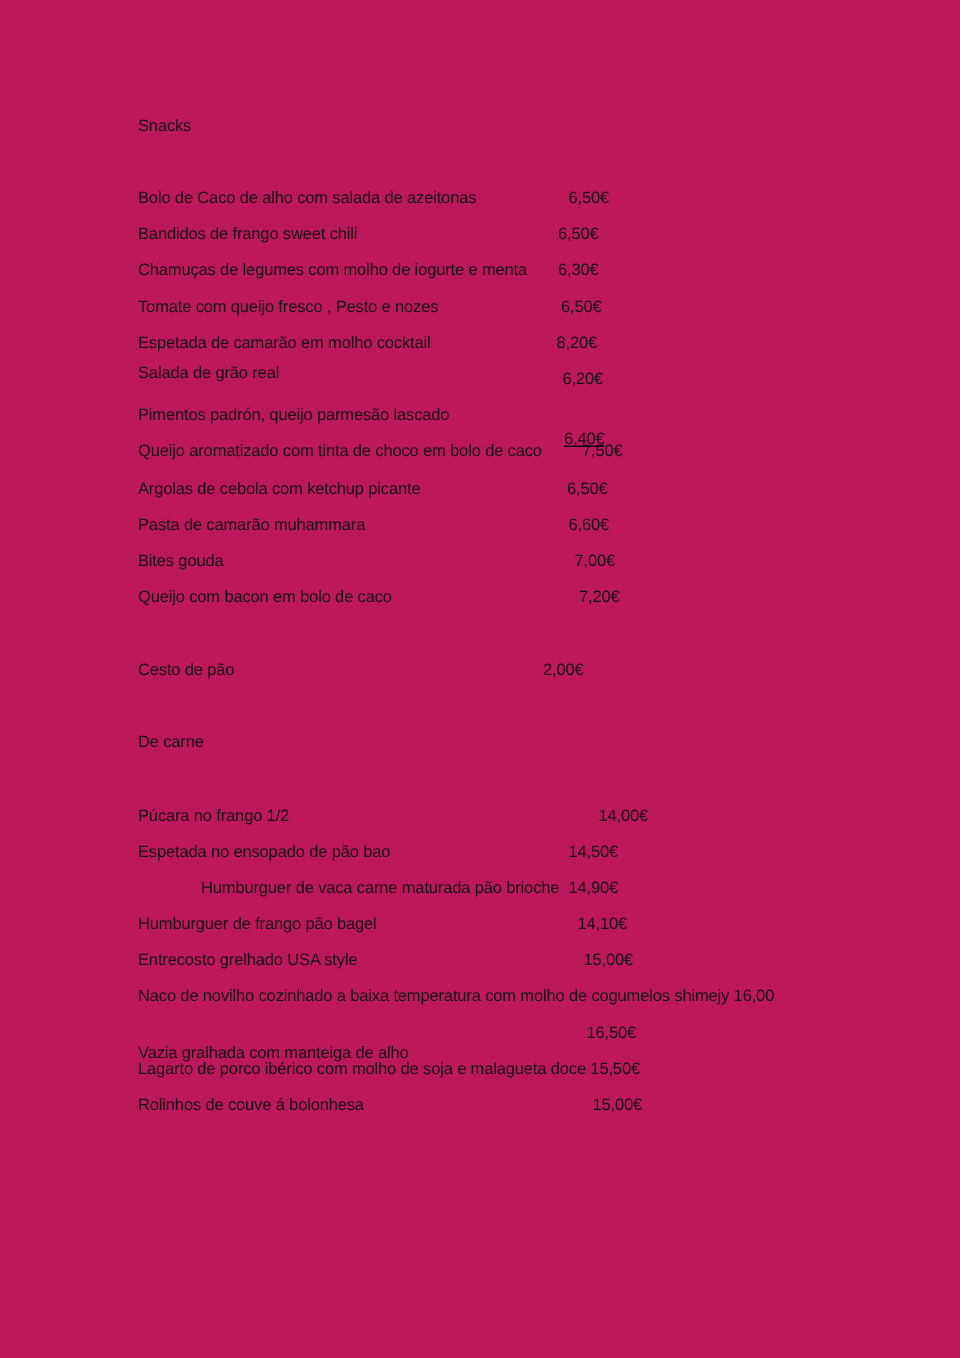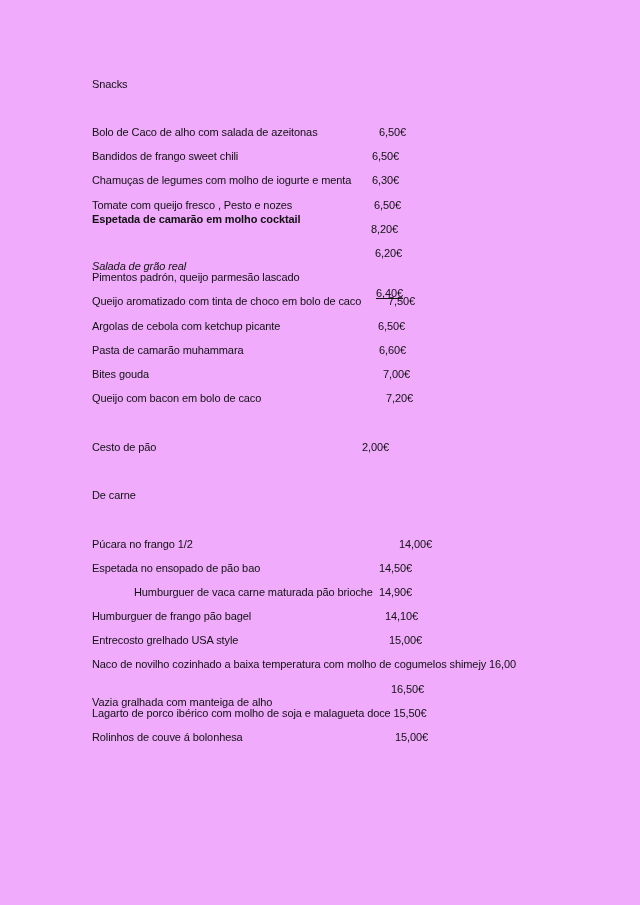--- a/index.html
+++ b/index.html
@@ -19,7 +19,7 @@
       position: absolute;
       left: 0; top: 0;
       width: 640px; height: 905px;
-      background: #f0abfc;
+      background: #be185d;
     }
     .line {
       position: absolute;

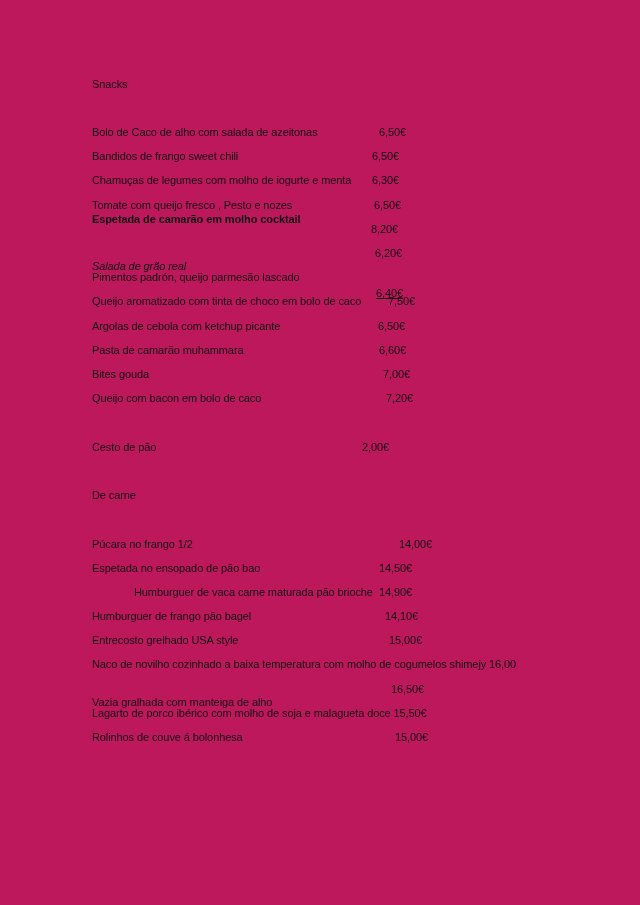--- a/index.html
+++ b/index.html
@@ -51,7 +51,7 @@
     <div class="line name" style="top:198px;">Tomate com queijo fresco , Pesto e nozes</div>
     <div class="line price" style="top:198px; left:374px;">6,50€</div>
 
-    <div class="line name" style="top:212px;font-weight:bold;">Espetada de camarão em molho cocktail</div>
+    <div class="line name" style="top:222px;">Espetada de camarão em molho cocktail</div>
     <div class="line price" style="top:222px; left:371px;">8,20€</div>
 
     <div class="line name" style="top:259px;font-style:italic;">Salada de grão real</div>

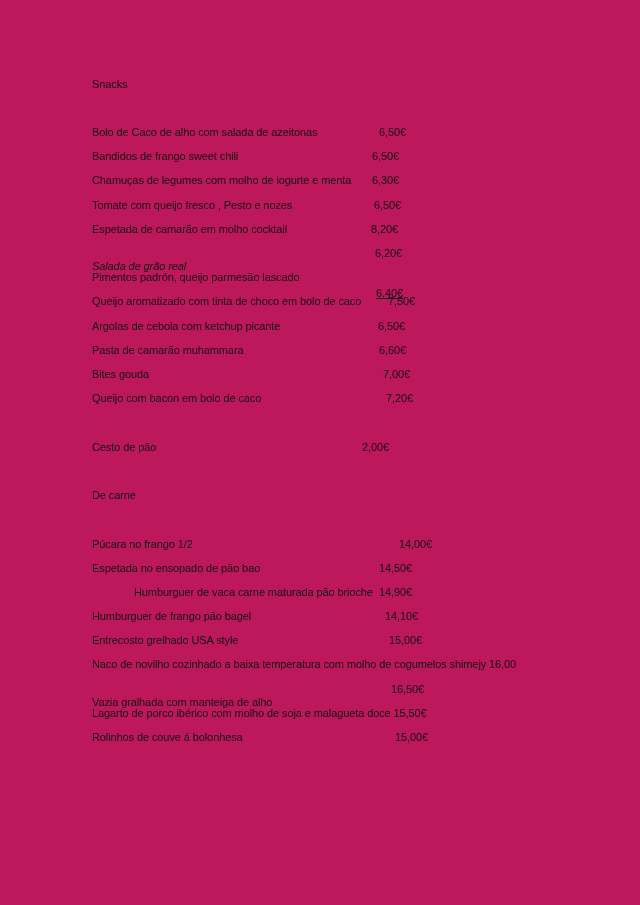--- a/index.html
+++ b/index.html
@@ -54,7 +54,7 @@
     <div class="line name" style="top:222px;">Espetada de camarão em molho cocktail</div>
     <div class="line price" style="top:222px; left:371px;">8,20€</div>
 
-    <div class="line name" style="top:259px;font-style:italic;">Salada de grão real</div>
+    <div class="line name" style="top:242px;">Salada de grão real</div>
     <div class="line price" style="top:246px; left:375px;">6,20€</div>
 
     <div class="line name" style="top:270px;">Pimentos  padrón, queijo parmesão lascado</div>

